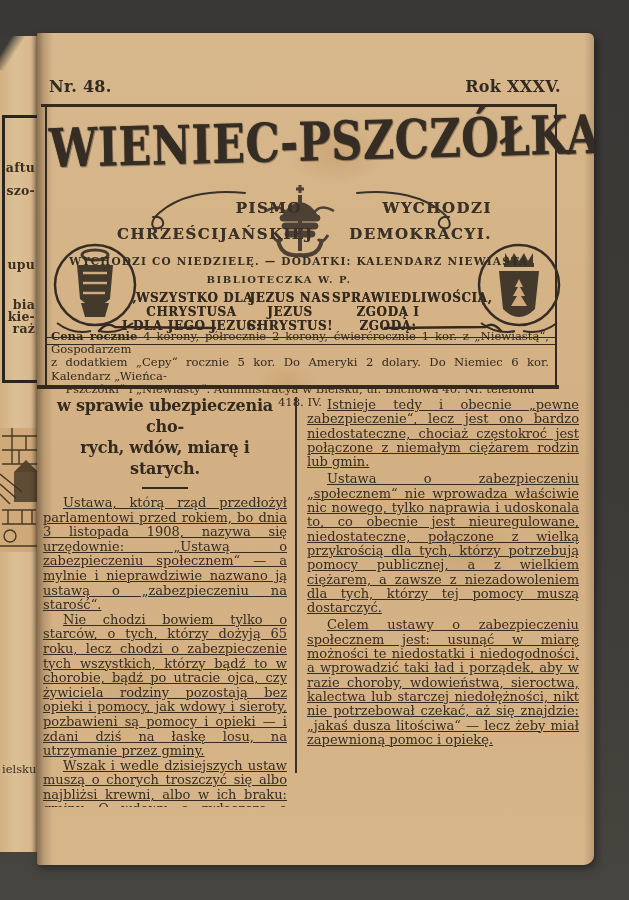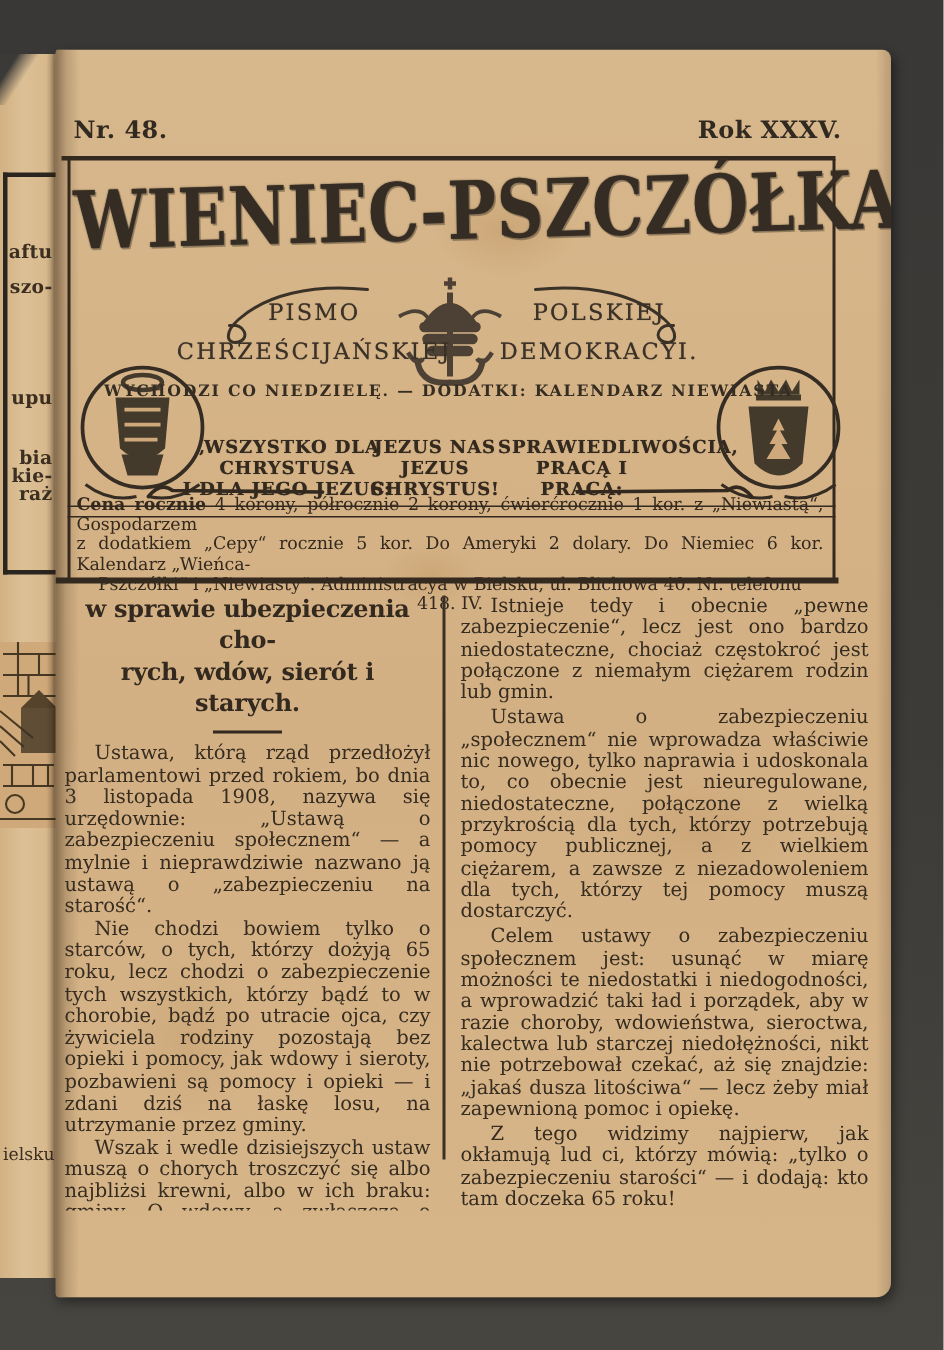--- a/index.html
+++ b/index.html
@@ -52,7 +52,7 @@
     font-size:43px;font-weight:bold;color:#352d24;letter-spacing:.5px;
     transform:scaleY(1.24) rotate(-1.2deg);transform-origin:center;
     text-shadow:0 0 1px rgba(47,40,32,.85),1px 1px 0 rgba(47,40,32,.35);}
-  .subtl{position:absolute;text-align:center;color:#3a3127;font-weight:normal;
+  .subtl{position:absolute;text-align:right;color:#3a3127;font-weight:bold;
     letter-spacing:1.5px;line-height:26px;text-shadow:0 0 .5px rgba(58,49,39,.7);}
   #subtitle-left{left:80px;top:162px;width:185px;font-size:15px;}
   #subtitle-right{left:270px;top:162px;width:185px;font-size:15px;}

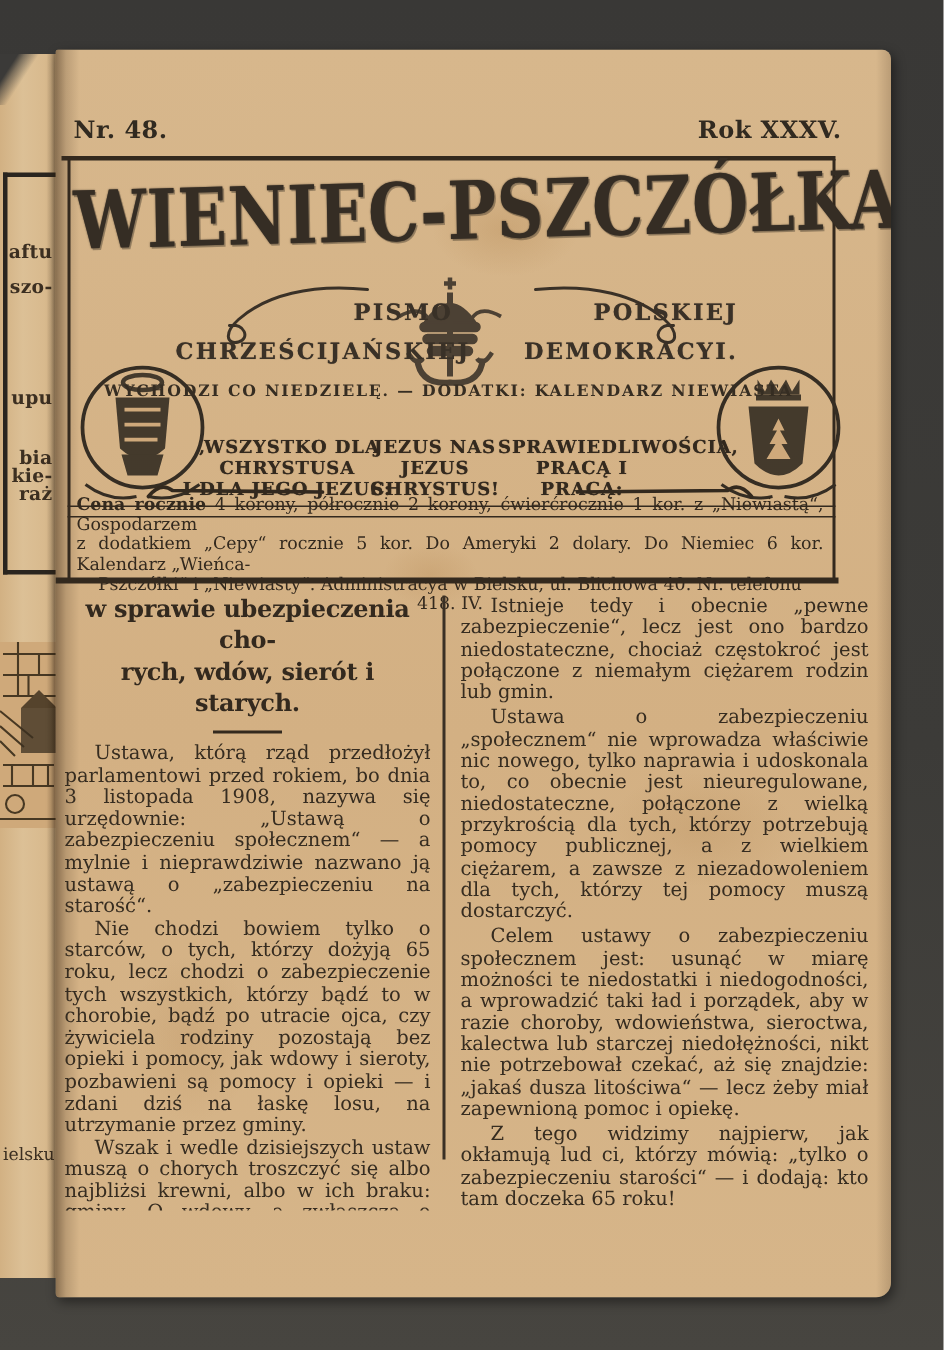--- a/index.html
+++ b/index.html
@@ -149,7 +149,7 @@
     <div>CHRZEŚCIJAŃSKIEJ</div>
   </div>
   <div id="subtitle-right" class="subtl">
-    <div>POLSKIEJ</div>
+    <div>WYCHODZI</div>
     <div>DEMOKRACYI.</div>
   </div>
 

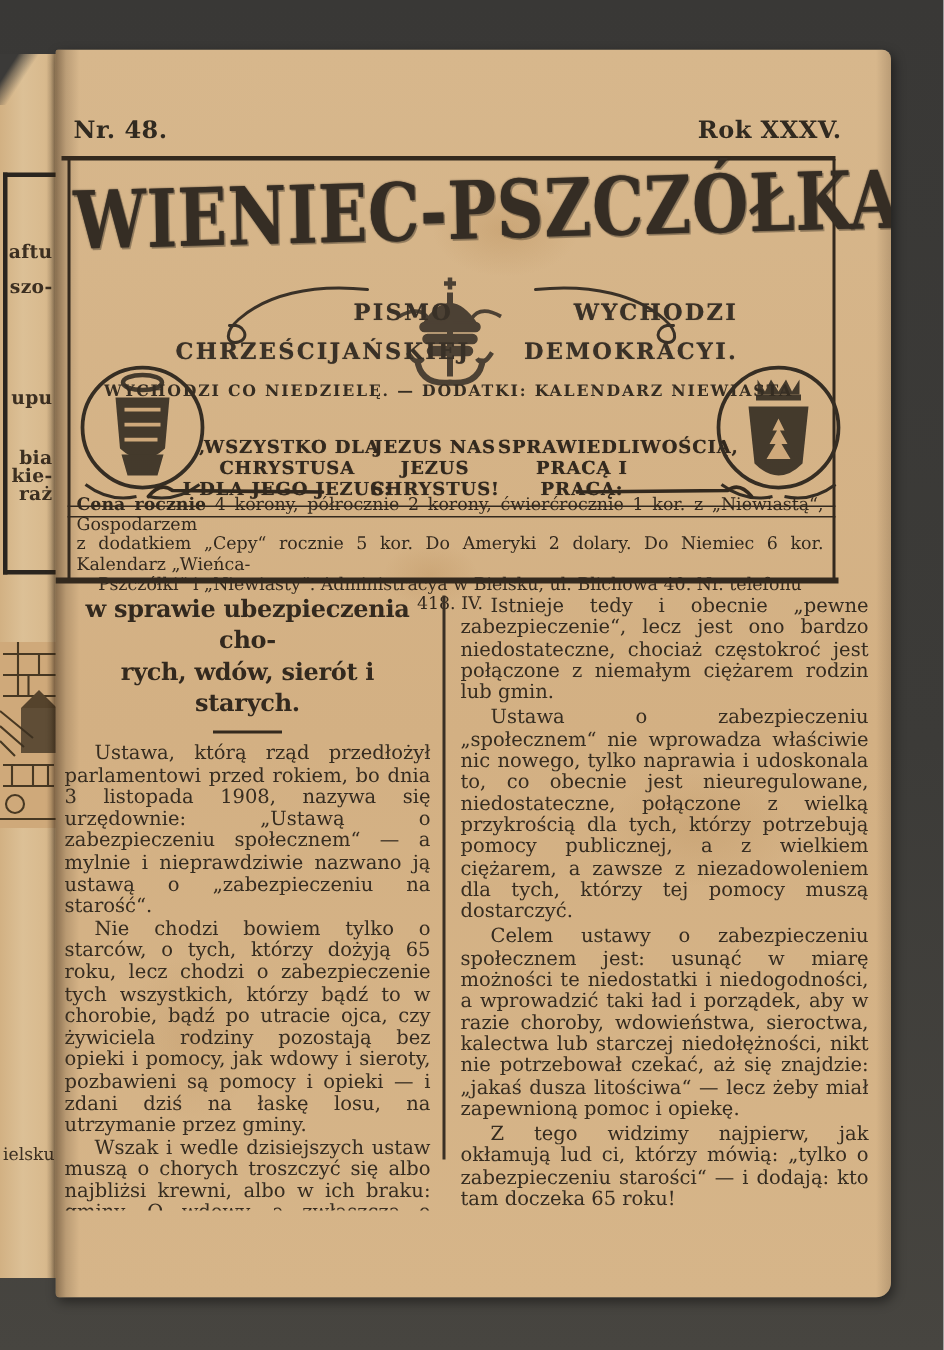--- a/index.html
+++ b/index.html
@@ -170,6 +170,7 @@
   </div>
 
   <div id="schedule-line" class="abs">WYCHODZI CO NIEDZIELĘ. — DODATKI: KALENDARZ NIEWIASTA</div>
+  <div id="schedule-line2" class="abs">BIBLIOTECZKA W. P.</div>
 
   <div id="motto-left" class="motto">
     <div>„WSZYSTKO DLA CHRYSTUSA</div>

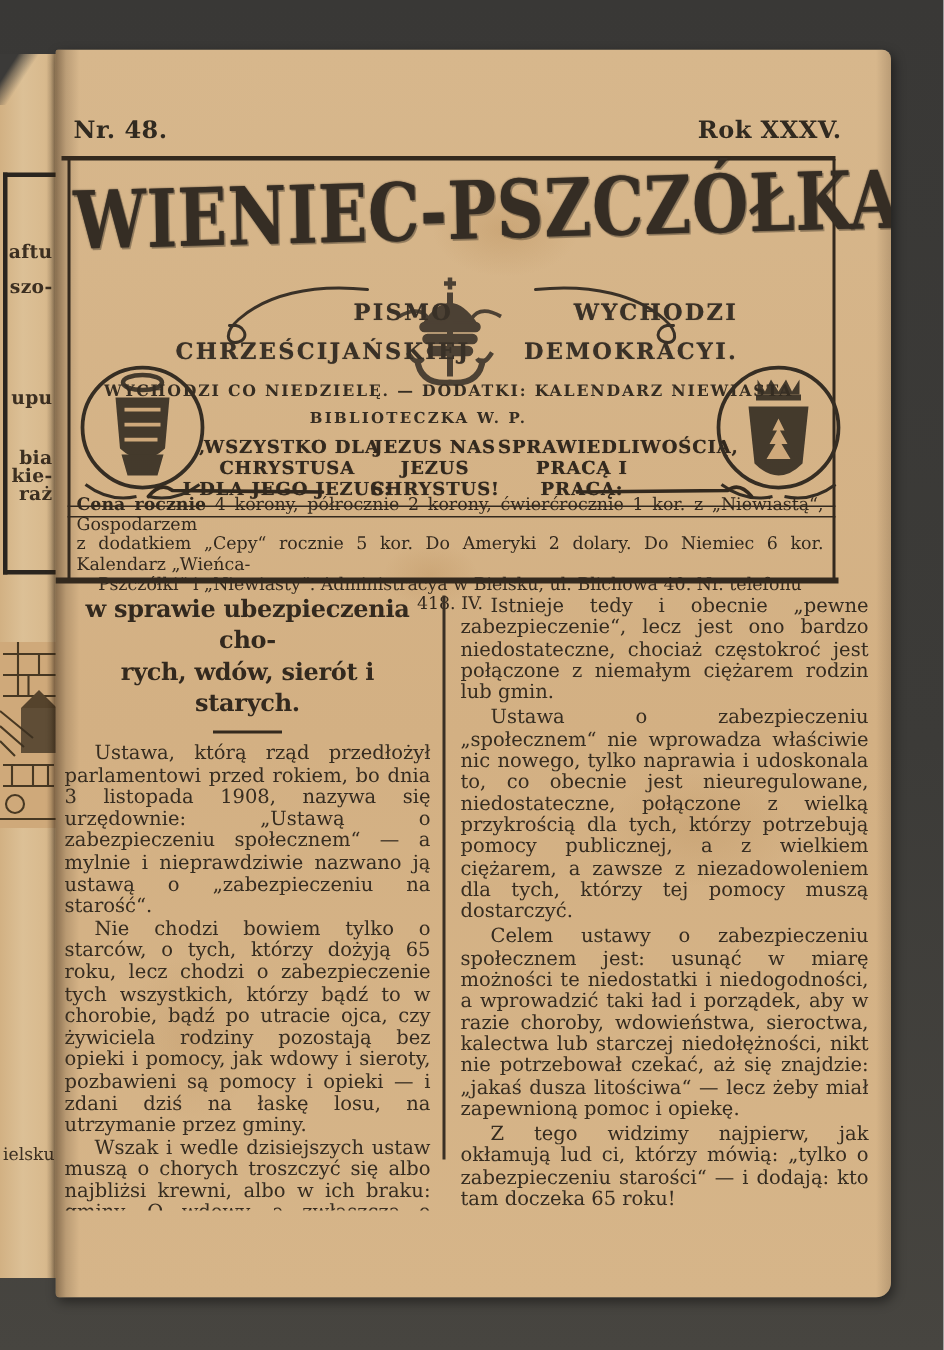--- a/index.html
+++ b/index.html
@@ -182,7 +182,7 @@
   </div>
   <div id="motto-right" class="motto">
     <div>SPRAWIEDLIWOŚCIĄ,</div>
-    <div>PRACĄ I PRACĄ:</div>
+    <div>ZGODĄ I ZGODĄ:</div>
   </div>
 
   <div class="abs" style="left:16px;top:206px">

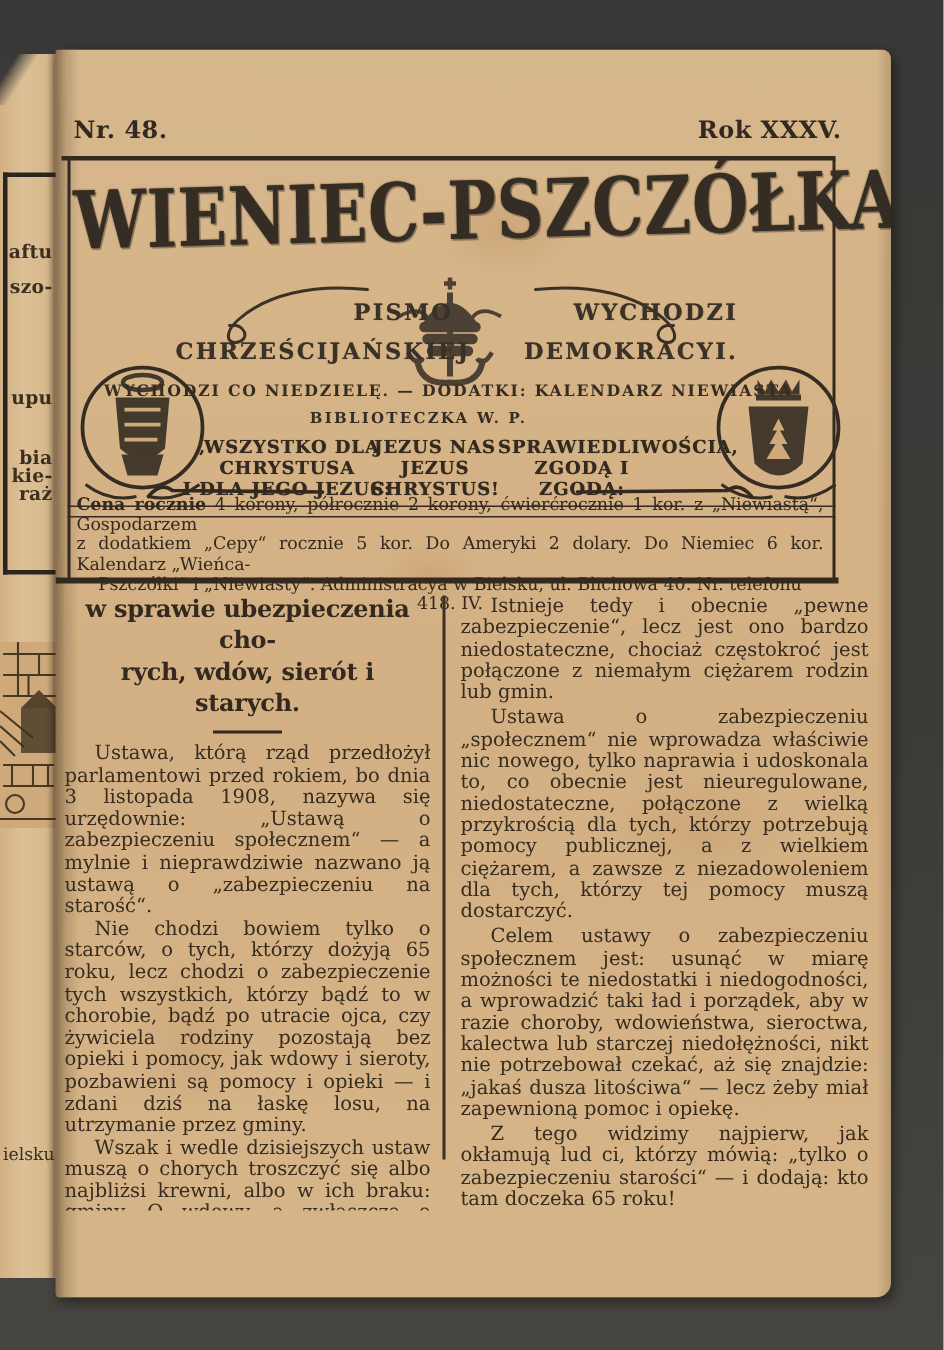--- a/index.html
+++ b/index.html
@@ -81,7 +81,7 @@
   .hl1{margin:6px 0 2px;text-align:center;font-size:24px;font-weight:bold;color:#33291e;}
   .hl2{margin:0;text-align:center;font-size:16px;font-weight:bold;letter-spacing:-.2px;color:#33291e;line-height:21px;}
   .hl-rule{width:46px;height:2px;background:#33291e;margin:8px auto 7px;}
-  .para{margin:0;text-indent:20px;text-align:justify;color:#362c20;}
+  .para{margin:0;text-indent:20px;text-align:justify;color:#362c20;text-decoration:underline;}
   #col-left .para{font-size:13px;line-height:14.6px;}
   #col-right .para{font-size:13px;line-height:14.3px;margin-top:3px;}
   #col-right .para:first-child{margin-top:3px;}

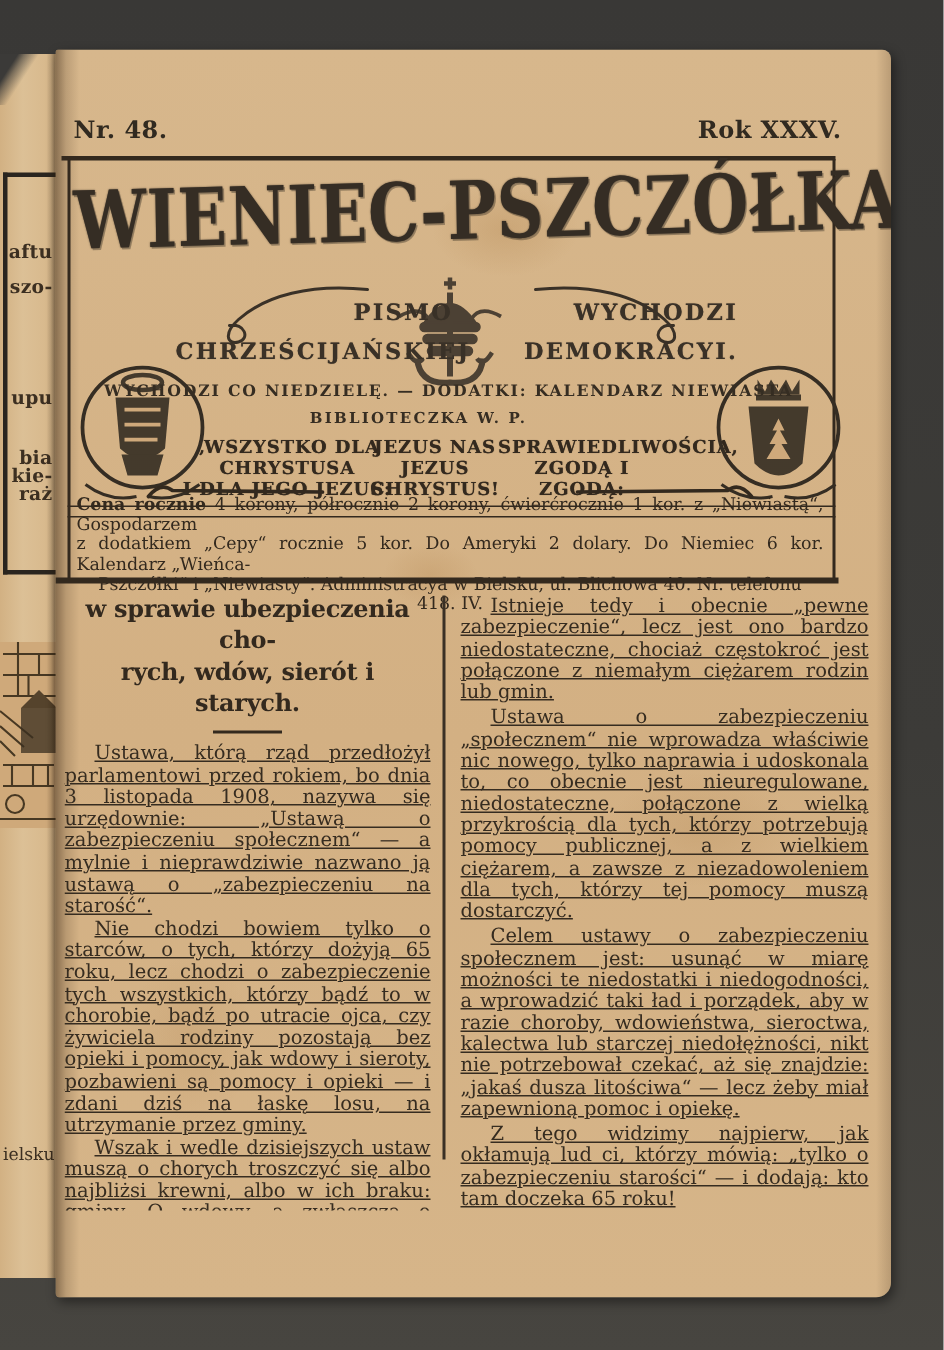--- a/index.html
+++ b/index.html
@@ -233,7 +233,7 @@
   <div id="article" class="abs">
     <div id="col-left">
       <div class="hl2">w sprawie ubezpieczenia cho-</div>
-      <div class="hl2">rych, wdów, sierót i starych.</div>
+      <div class="hl2">rych, wdów, miarę i starych.</div>
       <div class="hl-rule"></div>
       <p class="para">Ustawa, którą rząd przedłożył parlamentowi przed rokiem, bo dnia 3 listopada 1908, nazywa się urzędownie: „Ustawą o zabezpieczeniu społecznem“ — a mylnie i nieprawdziwie nazwano ją ustawą o „zabezpieczeniu na starość“.</p>
       <p class="para">Nie chodzi bowiem tylko o starców, o tych, którzy dożyją 65 roku, lecz chodzi o zabezpieczenie tych wszystkich, którzy bądź to w chorobie, bądź po utracie ojca, czy żywiciela rodziny pozostają bez opieki i pomocy, jak wdowy i sieroty, pozbawieni są pomocy i opieki — i zdani dziś na łaskę losu, na utrzymanie przez gminy.</p>

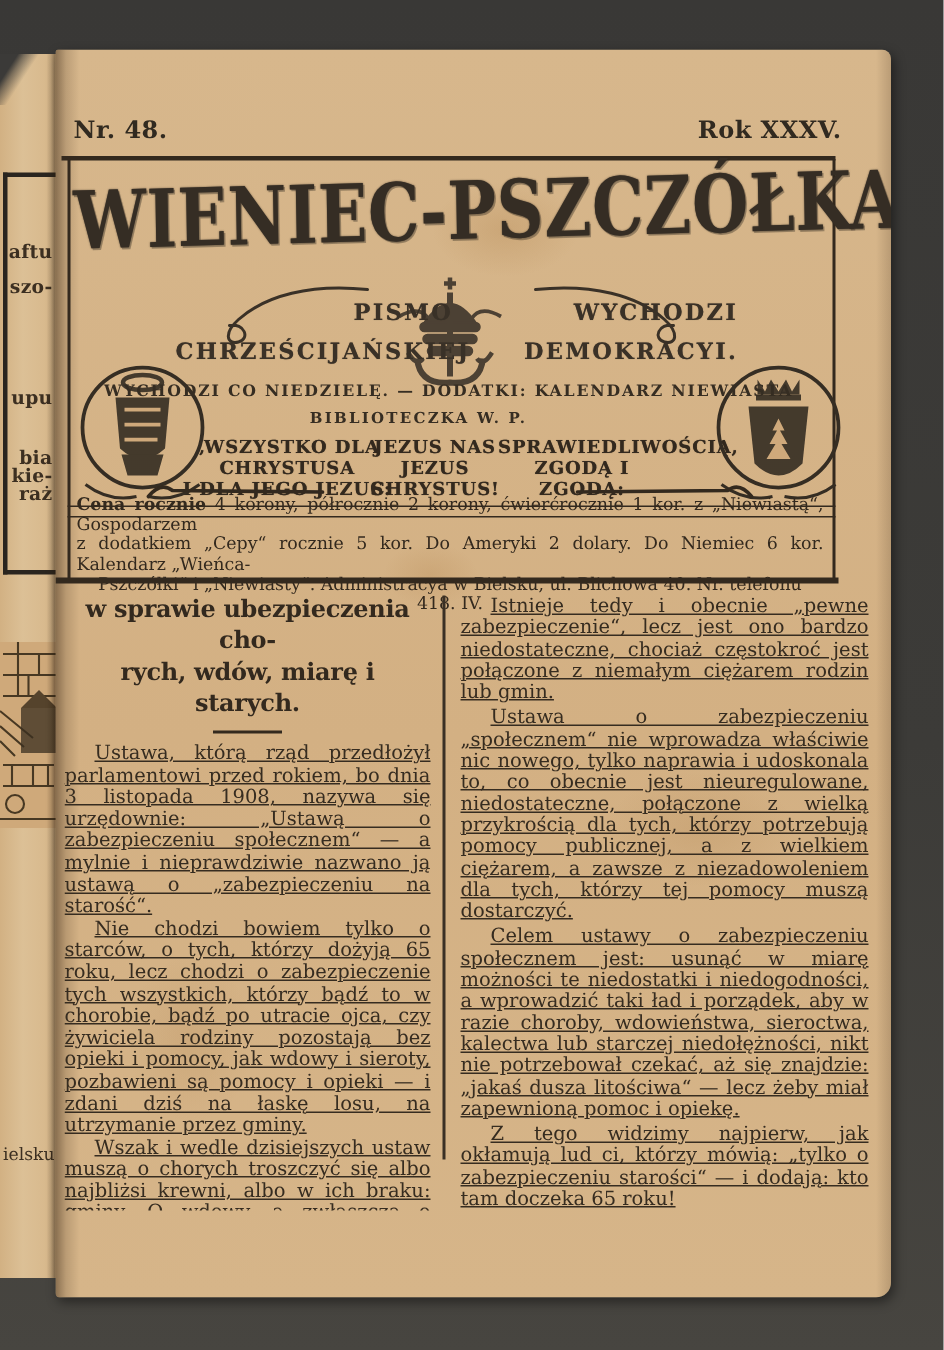--- a/index.html
+++ b/index.html
@@ -244,7 +244,6 @@
       <p class="para">Istnieje tedy i obecnie „pewne zabezpieczenie“, lecz jest ono bardzo niedostateczne, chociaż częstokroć jest połączone z niemałym ciężarem rodzin lub gmin.</p>
       <p class="para">Ustawa o zabezpieczeniu „społecznem“ nie wprowadza właściwie nic nowego, tylko naprawia i udoskonala to, co obecnie jest nieuregulowane, niedostateczne, połączone z wielką przykrością dla tych, którzy potrzebują pomocy publicznej, a z wielkiem ciężarem, a zawsze z niezadowoleniem dla tych, którzy tej pomocy muszą dostarczyć.</p>
       <p class="para">Celem ustawy o zabezpieczeniu społecznem jest: usunąć w miarę możności te niedostatki i niedogodności, a wprowadzić taki ład i porządek, aby w razie choroby, wdowieństwa, sieroctwa, kalectwa lub starczej niedołężności, nikt nie potrzebował czekać, aż się znajdzie: „jakaś dusza litościwa“ — lecz żeby miał zapewnioną pomoc i opiekę.</p>
-      <p class="para">Z tego widzimy najpierw, jak okłamują lud ci, którzy mówią: „tylko o zabezpieczeniu starości“ — i dodają: kto tam doczeka 65 roku!</p>
     </div>
   </div>
 </div>

